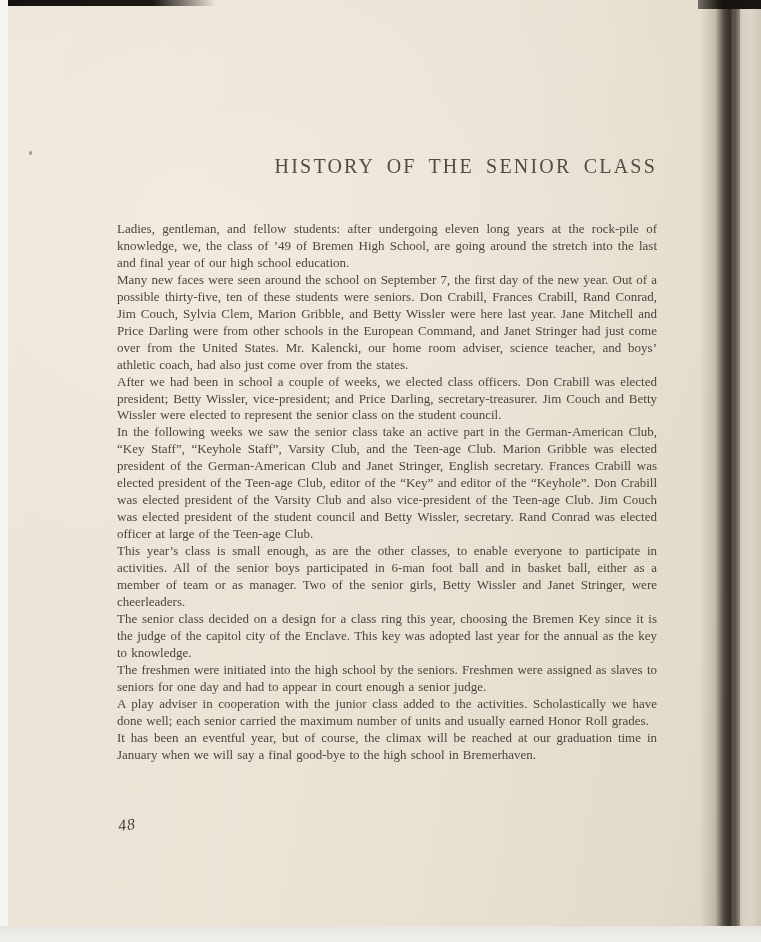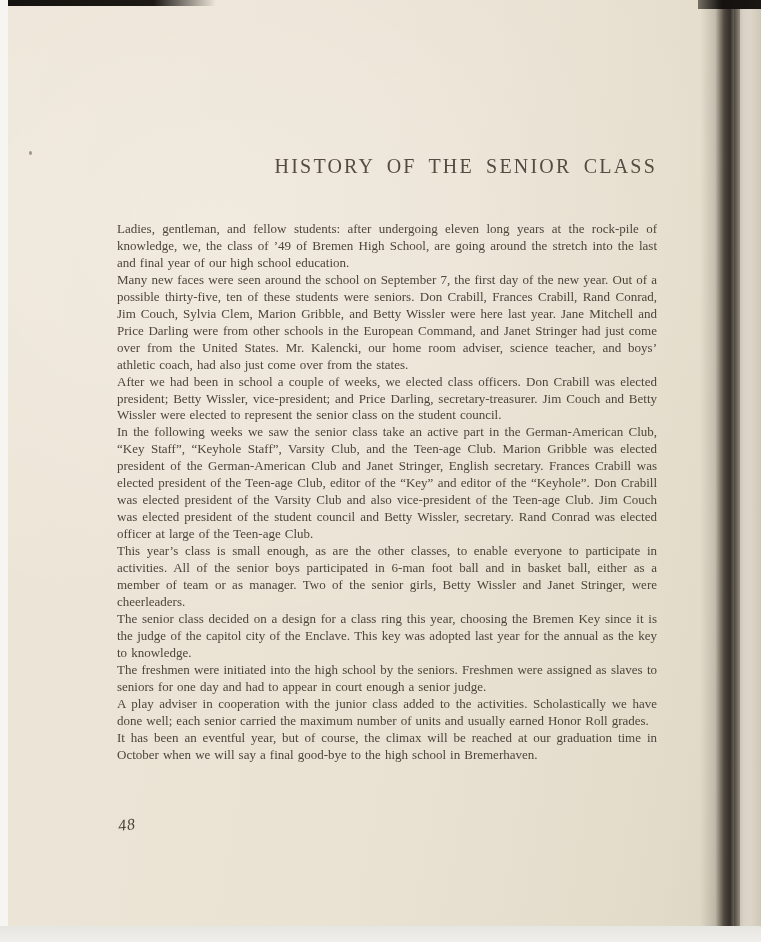--- a/index.html
+++ b/index.html
@@ -119,7 +119,7 @@
       <p>The senior class decided on a design for a class ring this year, choosing the Bremen Key since it is the judge of the capitol city of the Enclave. This key was adopted last year for the annual as the key to knowledge.</p>
       <p>The freshmen were initiated into the high school by the seniors. Freshmen were assigned as slaves to seniors for one day and had to appear in court enough a  senior judge.</p>
       <p>A play adviser in cooperation with the junior class added to the activities. Scholastically we have done well; each senior carried the maximum number of units and usually earned Honor Roll grades.</p>
-      <p>It has been an eventful year, but of course, the climax will be reached at our graduation time in October when we will say a final good-bye to the high school in Bremerhaven.</p>
+      <p>It has been an eventful year, but of course, the climax will be reached at our graduation time in January when we will say a final good-bye to the high school in Bremerhaven.</p>
     </div>
 
   <div class="folio">48</div>

